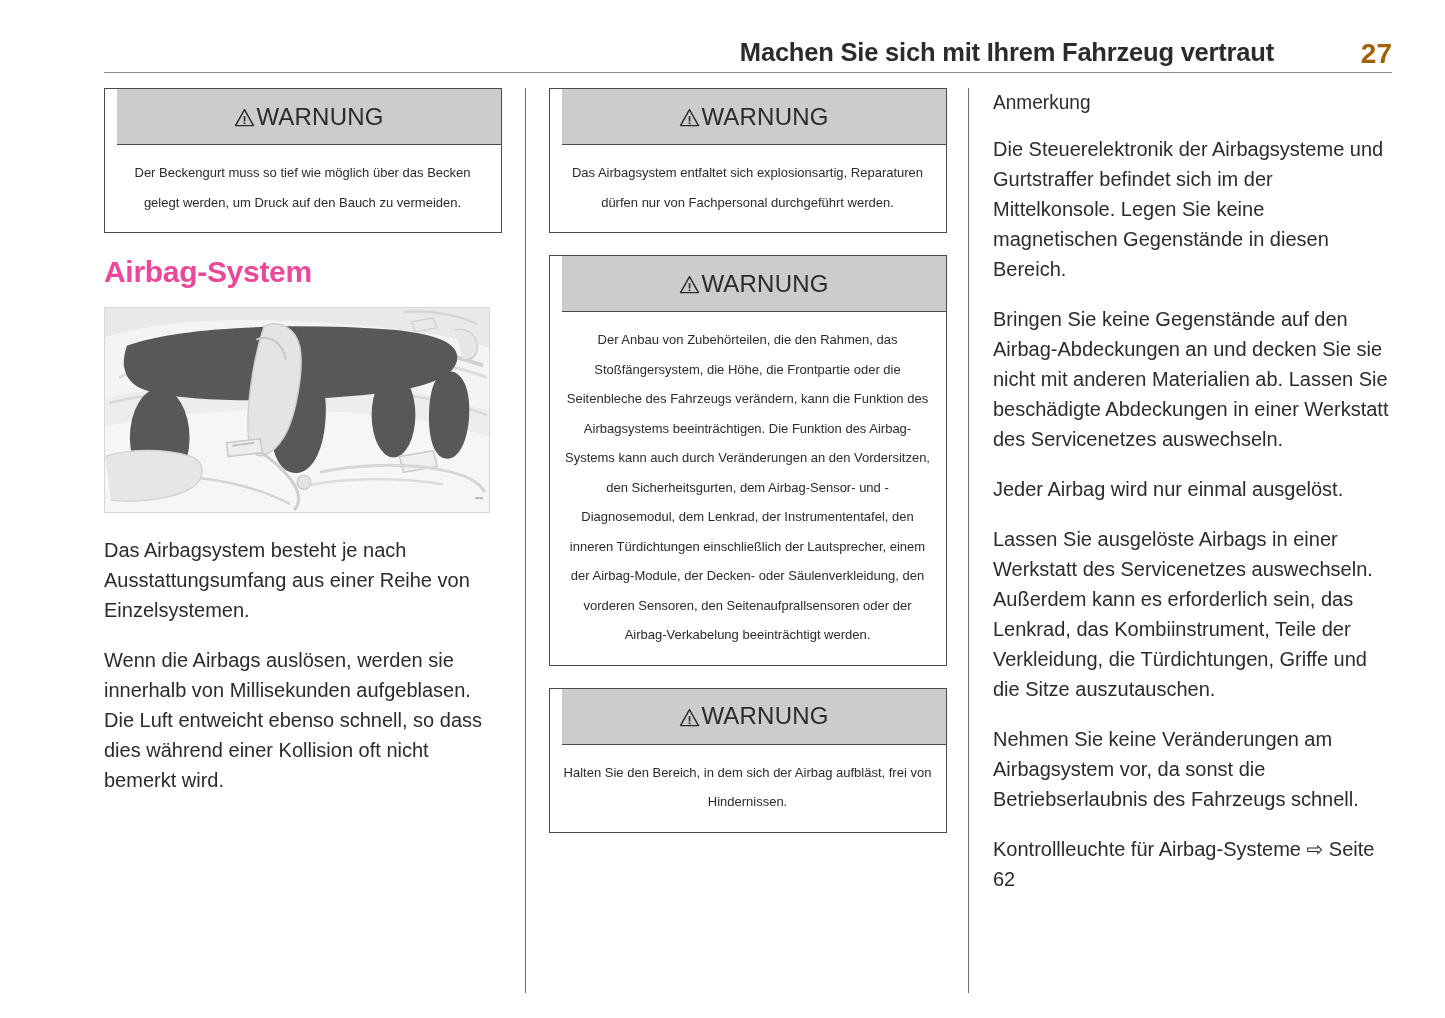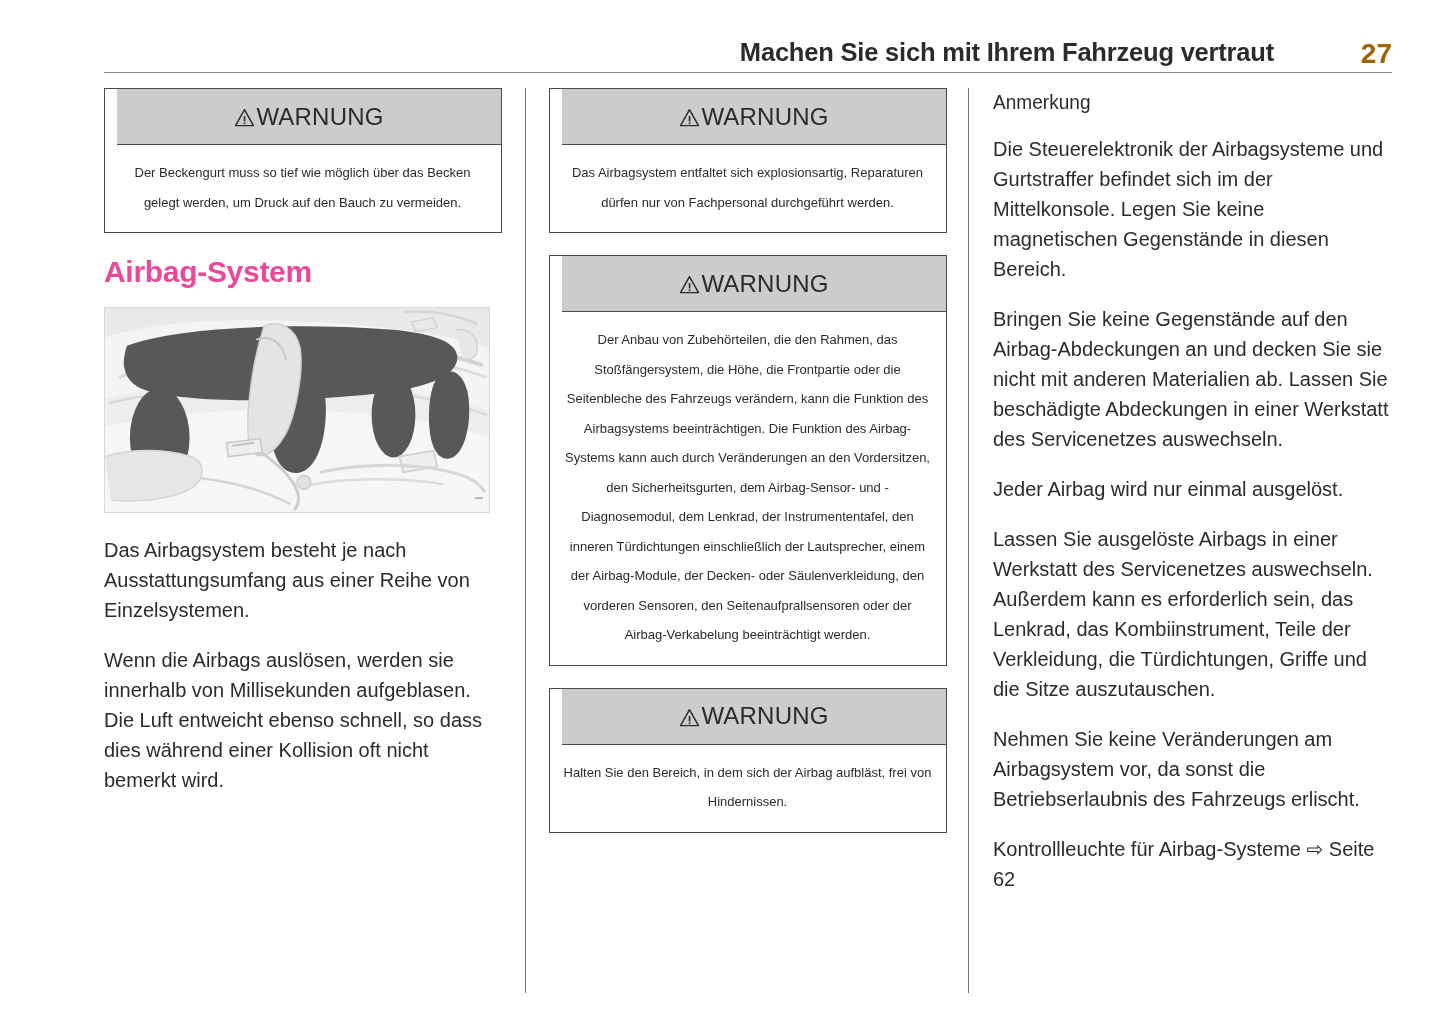--- a/index.html
+++ b/index.html
@@ -314,7 +314,7 @@
       <p class="body-para">Bringen Sie keine Gegenstände auf den Airbag-Abdeckungen an und decken Sie sie nicht mit anderen Materialien ab. Lassen Sie beschädigte Abdeckungen in einer Werkstatt des Servicenetzes auswechseln.</p>
       <p class="body-para">Jeder Airbag wird nur einmal ausgelöst.</p>
       <p class="body-para">Lassen Sie ausgelöste Airbags in einer Werkstatt des Servicenetzes auswechseln. Außerdem kann es erforderlich sein, das Lenkrad, das Kombiinstrument, Teile der Verkleidung, die Türdichtungen, Griffe und die Sitze auszutauschen.</p>
-      <p class="body-para">Nehmen Sie keine Veränderungen am Airbagsystem vor, da sonst die Betriebserlaubnis des Fahrzeugs erlischt.</p>
+      <p class="body-para">Nehmen Sie keine Veränderungen am Airbagsystem vor, da sonst die Betriebserlaubnis des Fahrzeugs schnell.</p>
       <p class="body-para">Kontrollleuchte für Airbag-Systeme ⇨ Seite 62</p>
     </div>
 

